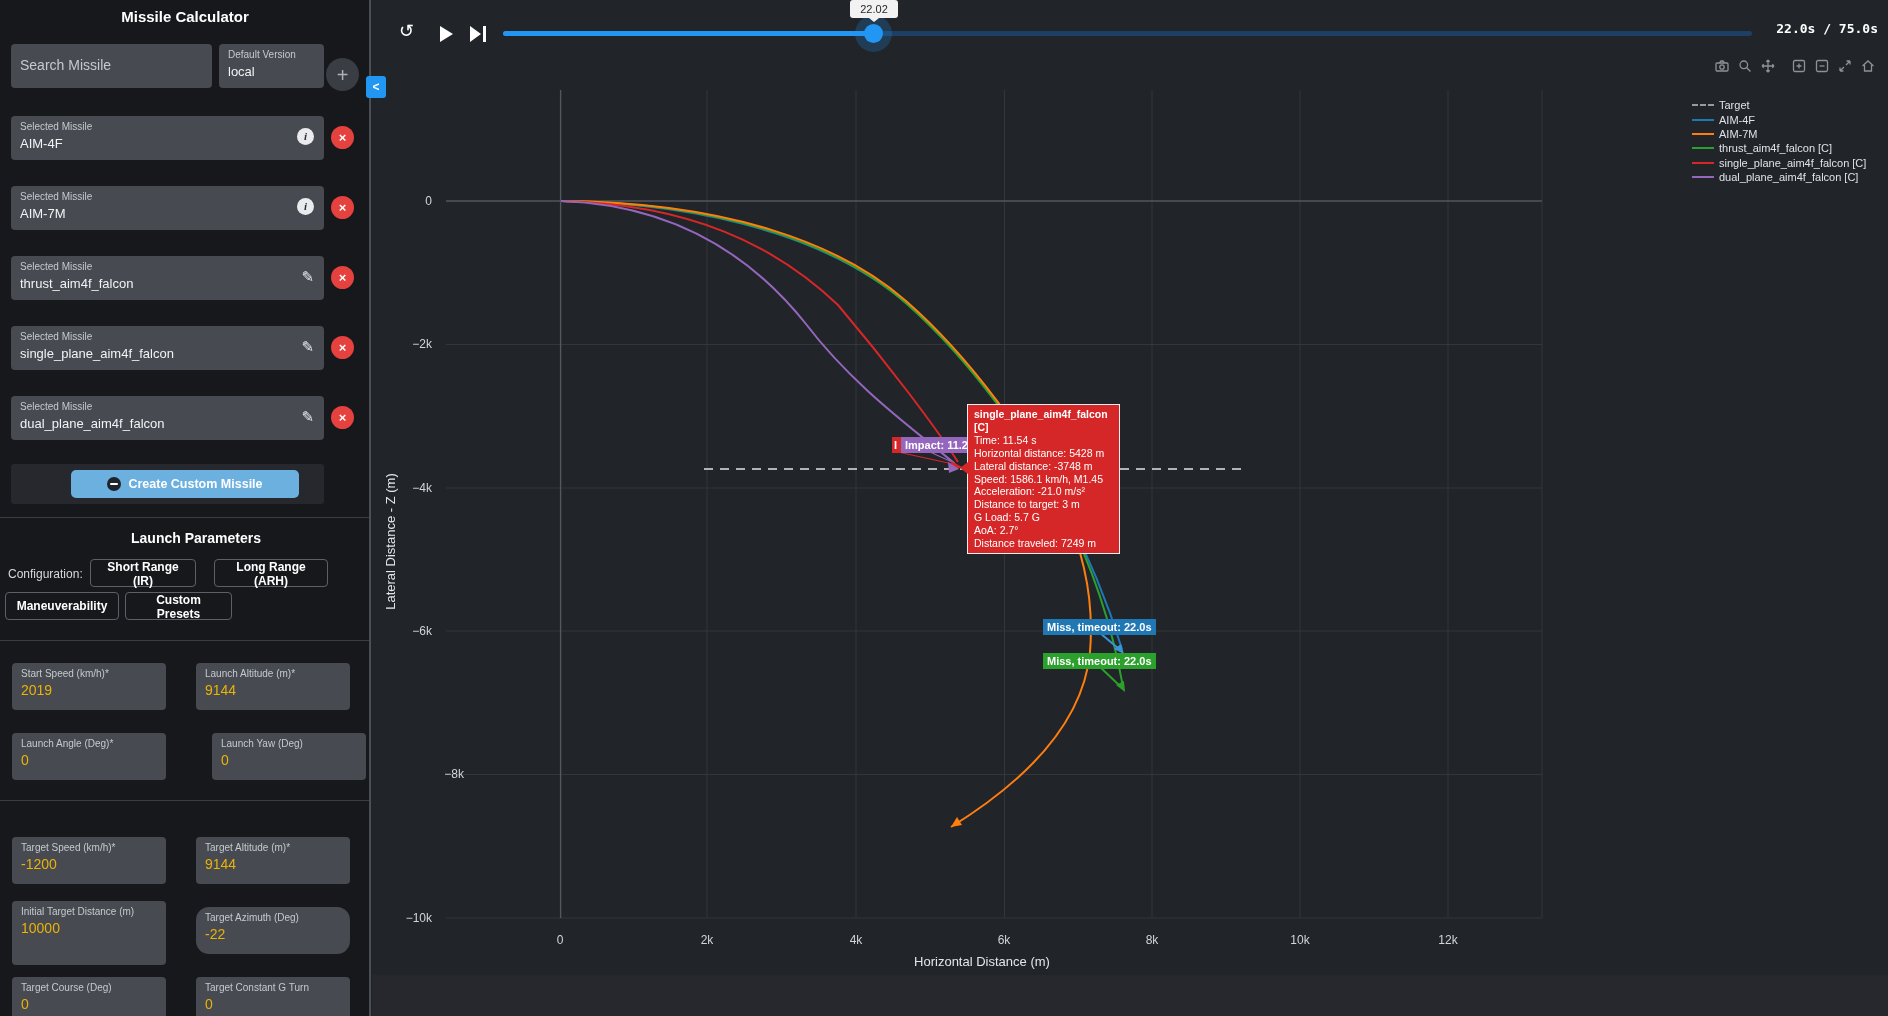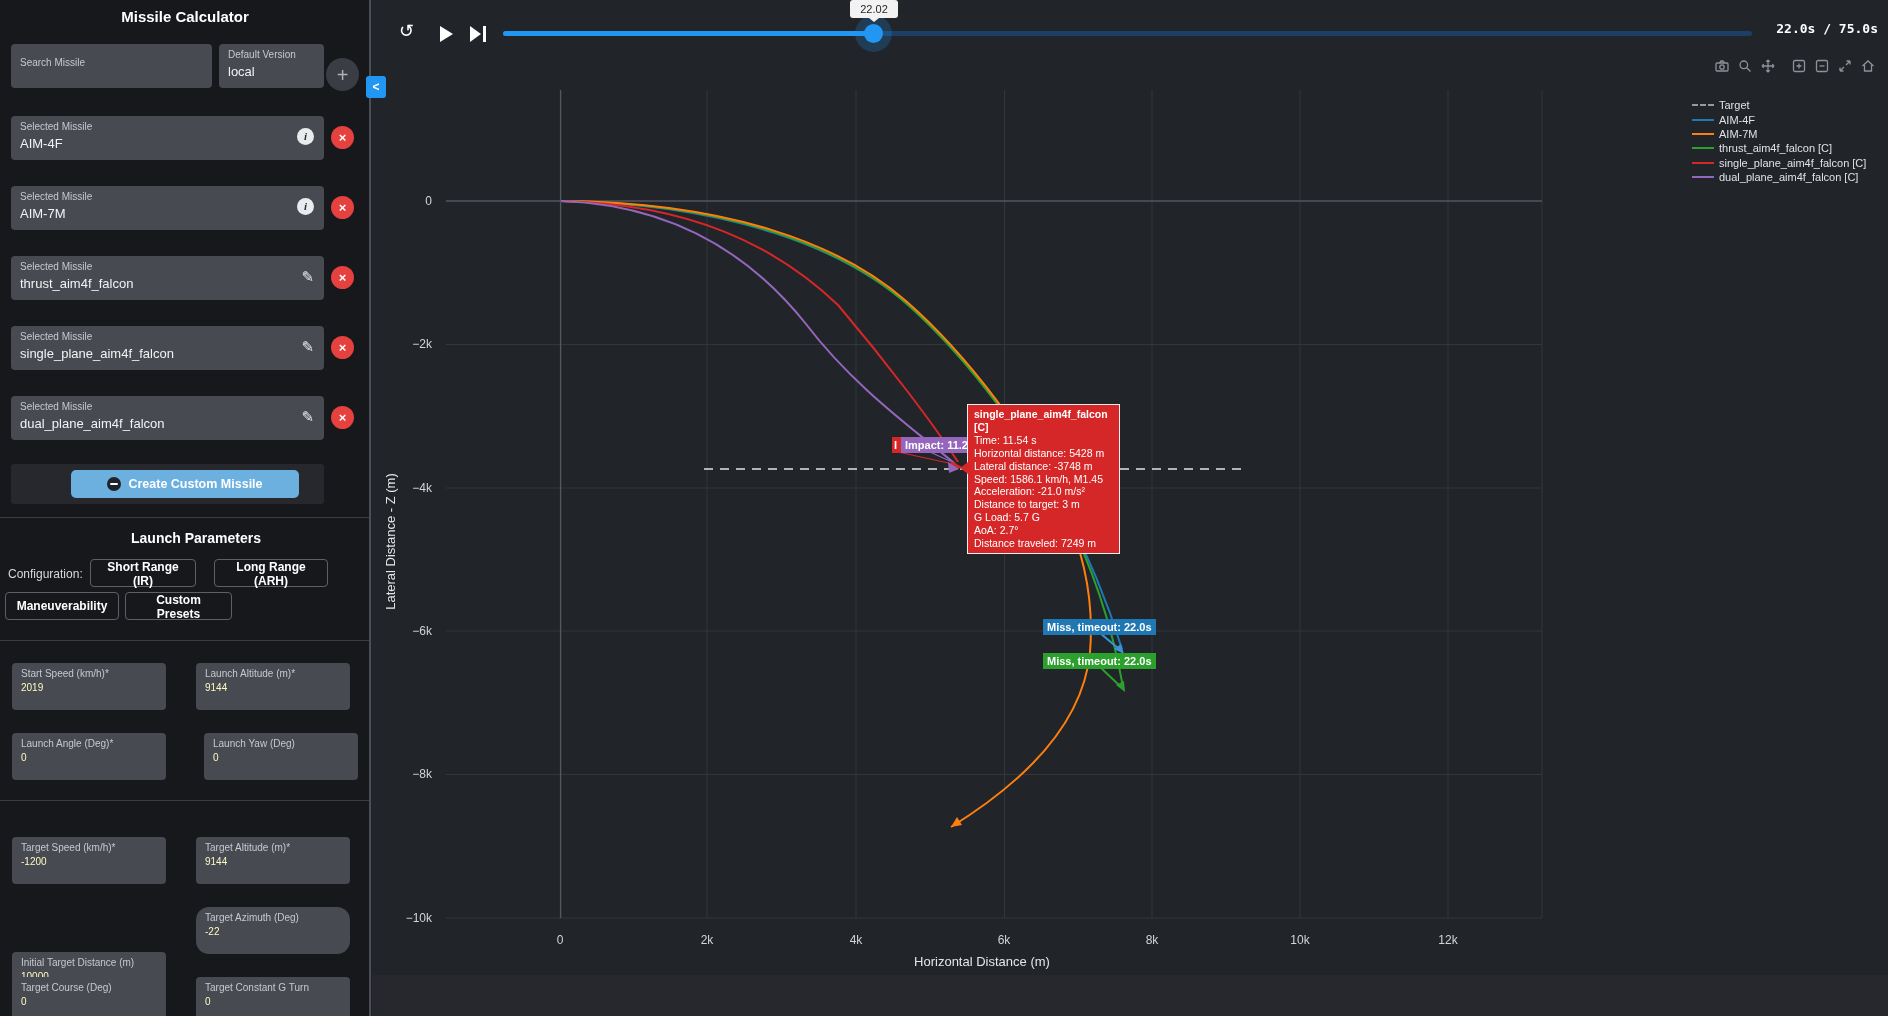--- a/index.html
+++ b/index.html
@@ -13,7 +13,7 @@
   .box{position:absolute;background:#474a50;border-radius:4px;}
   .box .lbl{position:absolute;left:9px;top:5px;font-size:10px;color:#c6c9ce;white-space:nowrap;}
   .box .val{position:absolute;left:9px;top:20px;font-size:13px;color:#f2f3f5;white-space:nowrap;}
-  .box input{position:absolute;left:9px;top:19px;width:calc(100% - 18px);background:transparent;border:none;outline:none;color:#fef9c3;font-size:10px;padding:0;}
+  .box input{position:absolute;left:9px;top:19px;width:calc(100% - 18px);background:transparent;border:none;outline:none;color:#eab308;font-size:14px;padding:0;}
   #search-box input{top:13px;}
   #search-box input::placeholder{color:#c6c9ce;opacity:1;}
   .row-icon{position:absolute;right:10px;top:12px;}

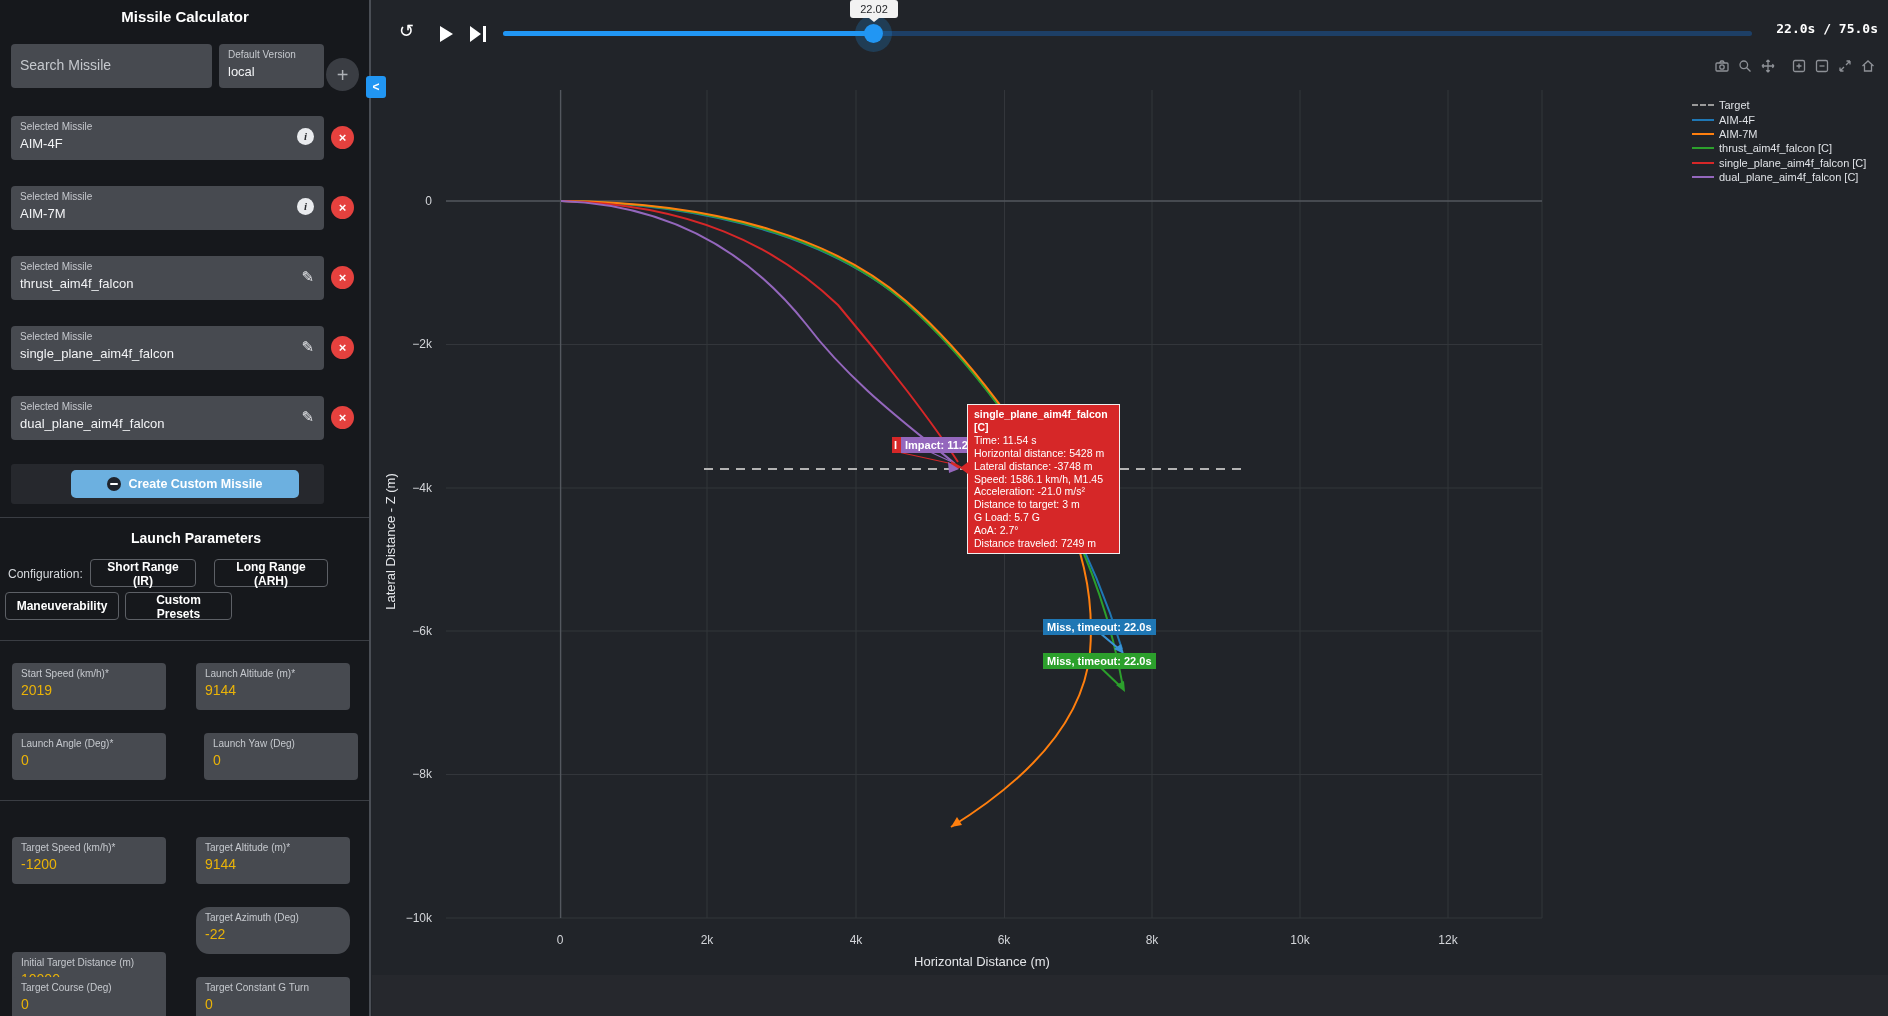--- a/index.html
+++ b/index.html
@@ -153,7 +153,7 @@
       <span class="lbl">Launch Angle (Deg)*</span>
       <input value="0" style="">
     </div>
-    <div class="box" style="left:204px;top:733px;width:154px;height:47px;">
+    <div class="box" style="left:212px;top:733px;width:154px;height:47px;">
       <span class="lbl">Launch Yaw (Deg)</span>
       <input value="0" style="">
     </div>

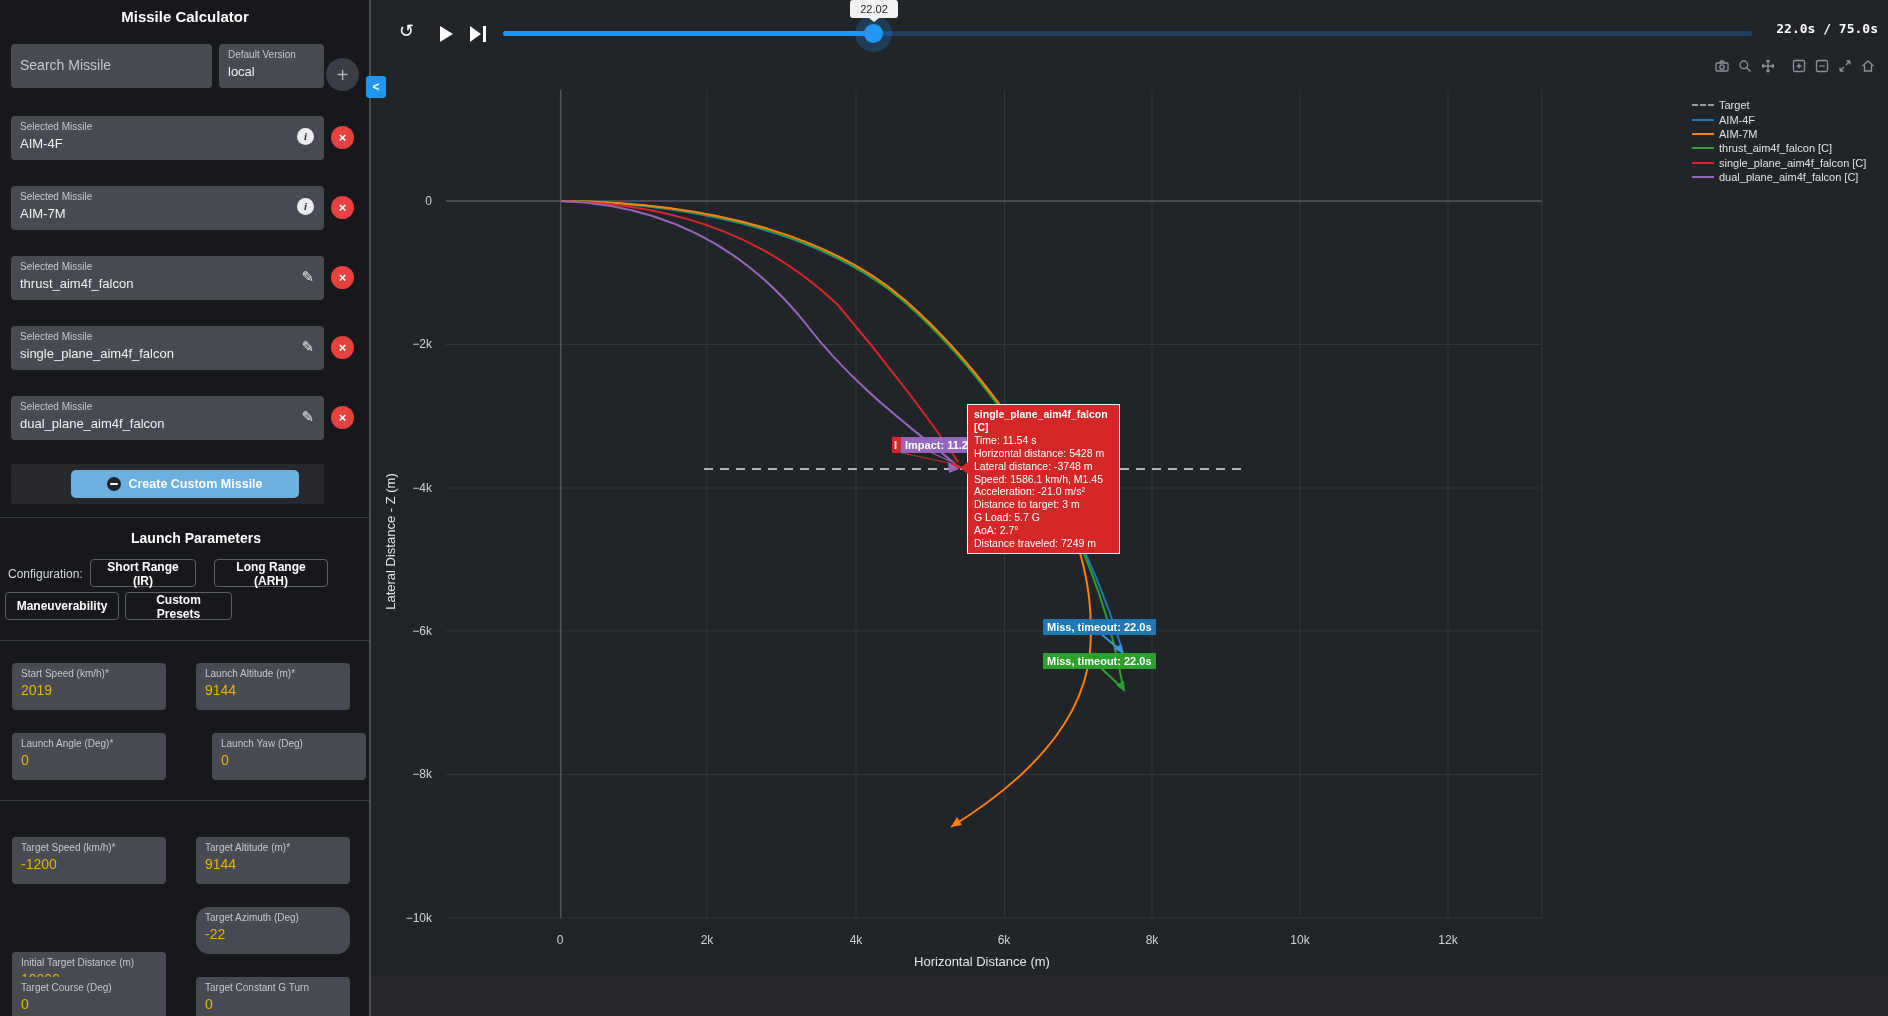--- a/index.html
+++ b/index.html
@@ -315,7 +315,7 @@
   <div class="ytick" style="top:337px;">−2k</div>
   <div class="ytick" style="top:481px;">−4k</div>
   <div class="ytick" style="top:624px;">−6k</div>
-  <div class="ytick" style="top:767px;">−8k</div>
+  <div class="ytick" style="top:767px;margin-left:32px;">−8k</div>
   <div class="ytick" style="top:911px;">−10k</div>
 
   <div class="xtick" style="left:560px;">0</div>

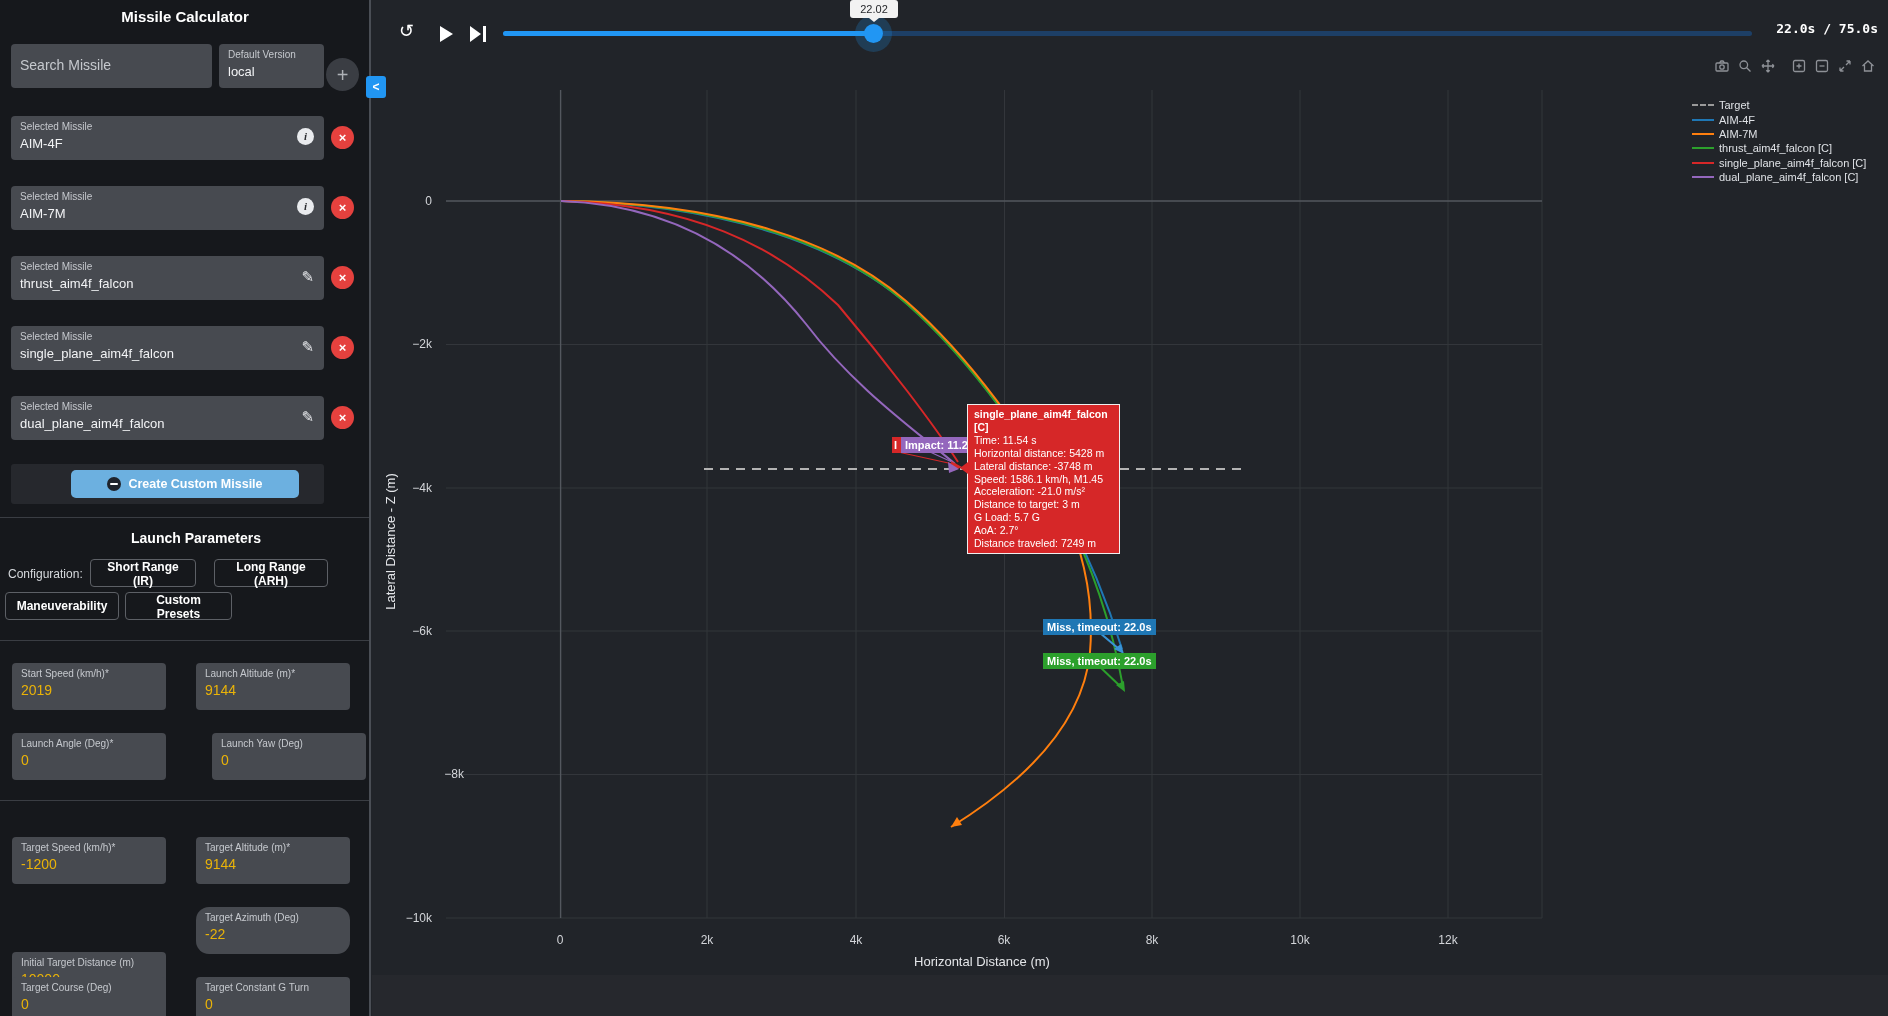--- a/index.html
+++ b/index.html
@@ -168,7 +168,7 @@
       <span class="lbl">Target Altitude (m)*</span>
       <input value="9144" style="">
     </div>
-    <div class="box" style="left:12px;top:952px;width:154px;height:47px;padding-left:28px;">
+    <div class="box" style="left:12px;top:901px;width:154px;height:64px;padding-left:28px;">
       <span class="lbl">Initial Target Distance (m)</span>
       <input value="10000" style="">
     </div>

